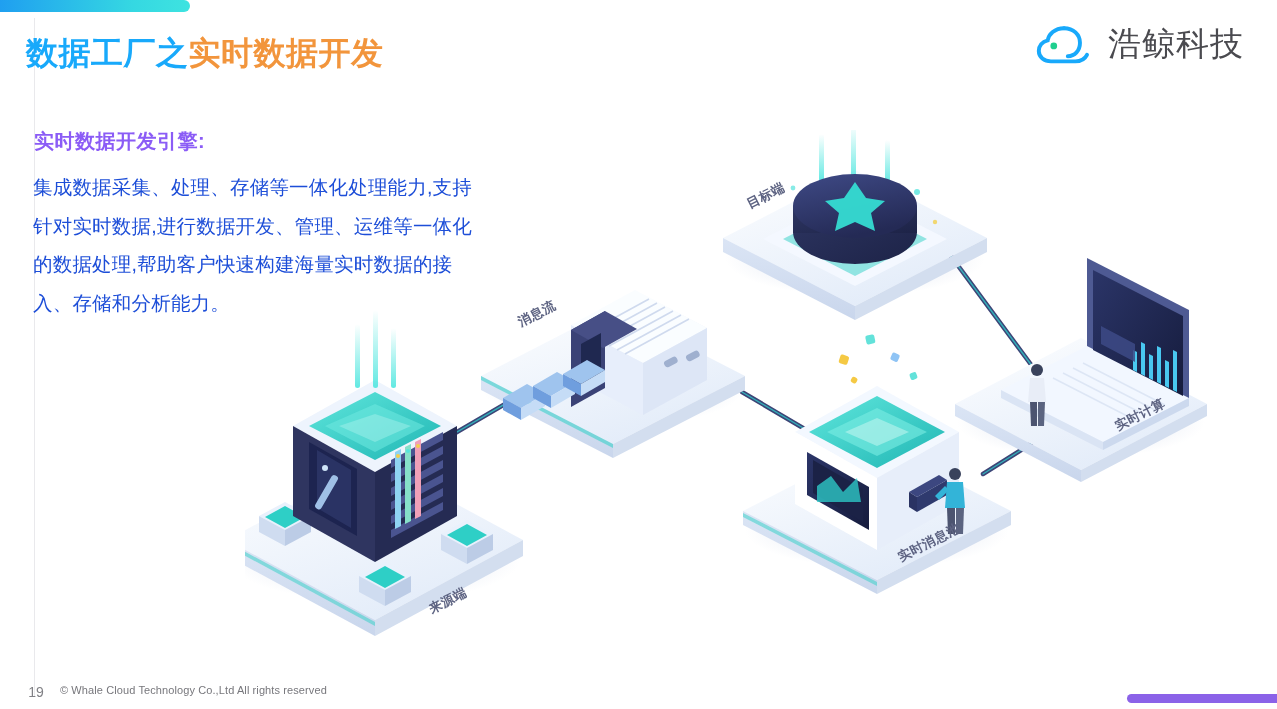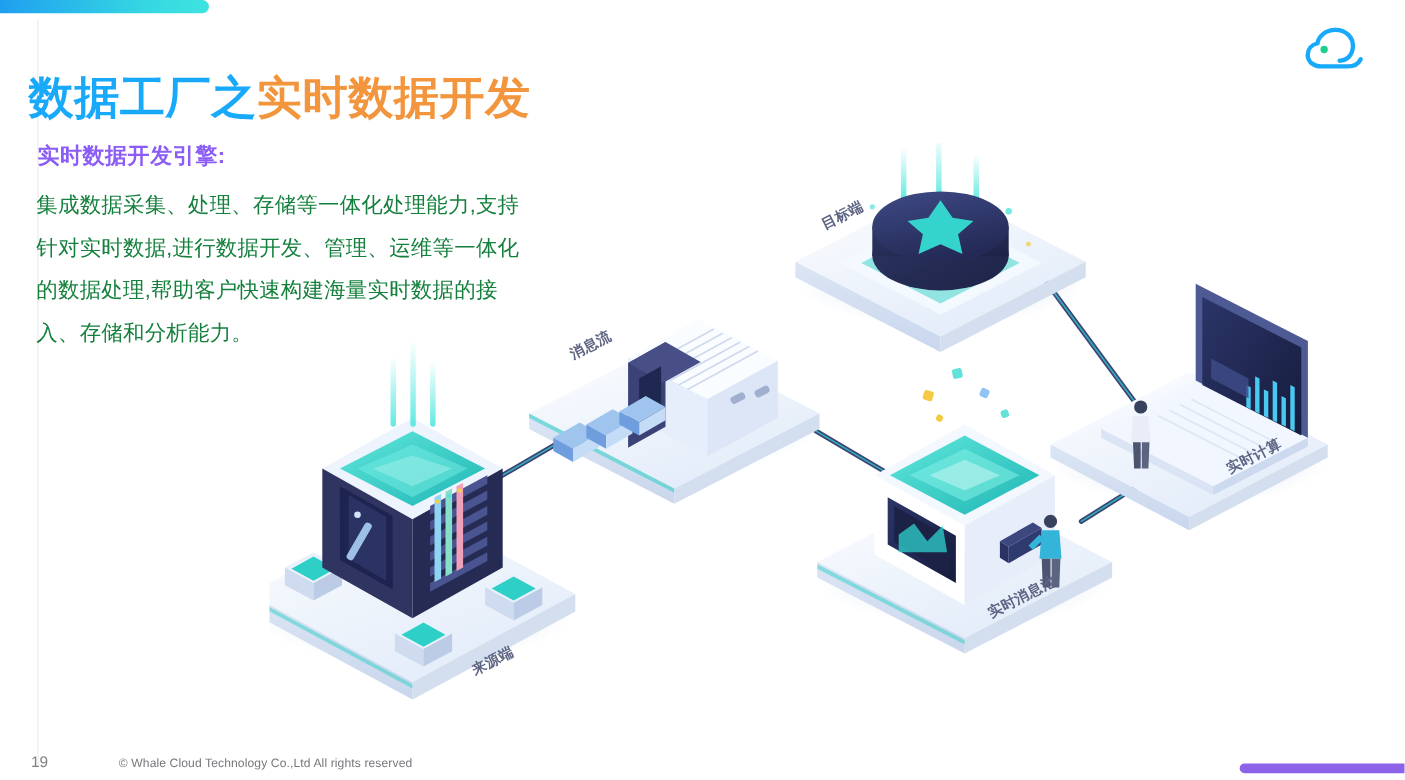--- a/index.html
+++ b/index.html
@@ -43,11 +43,10 @@
   .page-title {
     position: absolute;
     left: 26px; top: 32px;
-    font-size: 41px;
+    font-size: 32px;
     font-weight: bold;
     letter-spacing: 0.5px;
     white-space: nowrap;
-    margin-top: 30px;
   }
   .title-primary { color: #18a9fb; }
   .title-accent  { color: #f2953c; }

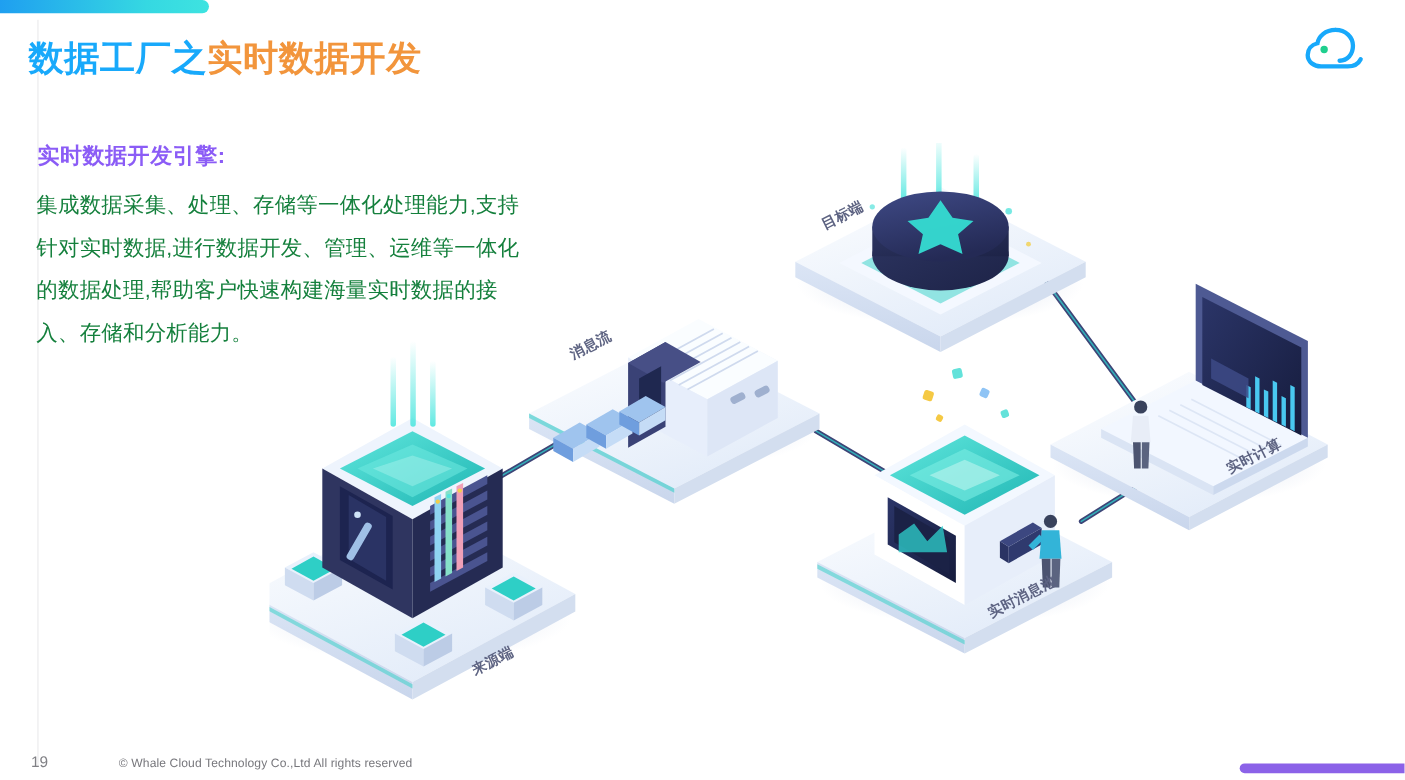--- a/index.html
+++ b/index.html
@@ -149,6 +149,7 @@
       <circle cx="19" cy="24" r="3.6" fill="#1fcf8e"></circle>
     </svg>
   </span>
+  <span class="brand-name">浩鲸科技</span>
 </div>
 
 <div class="lead-heading">实时数据开发引擎:</div>

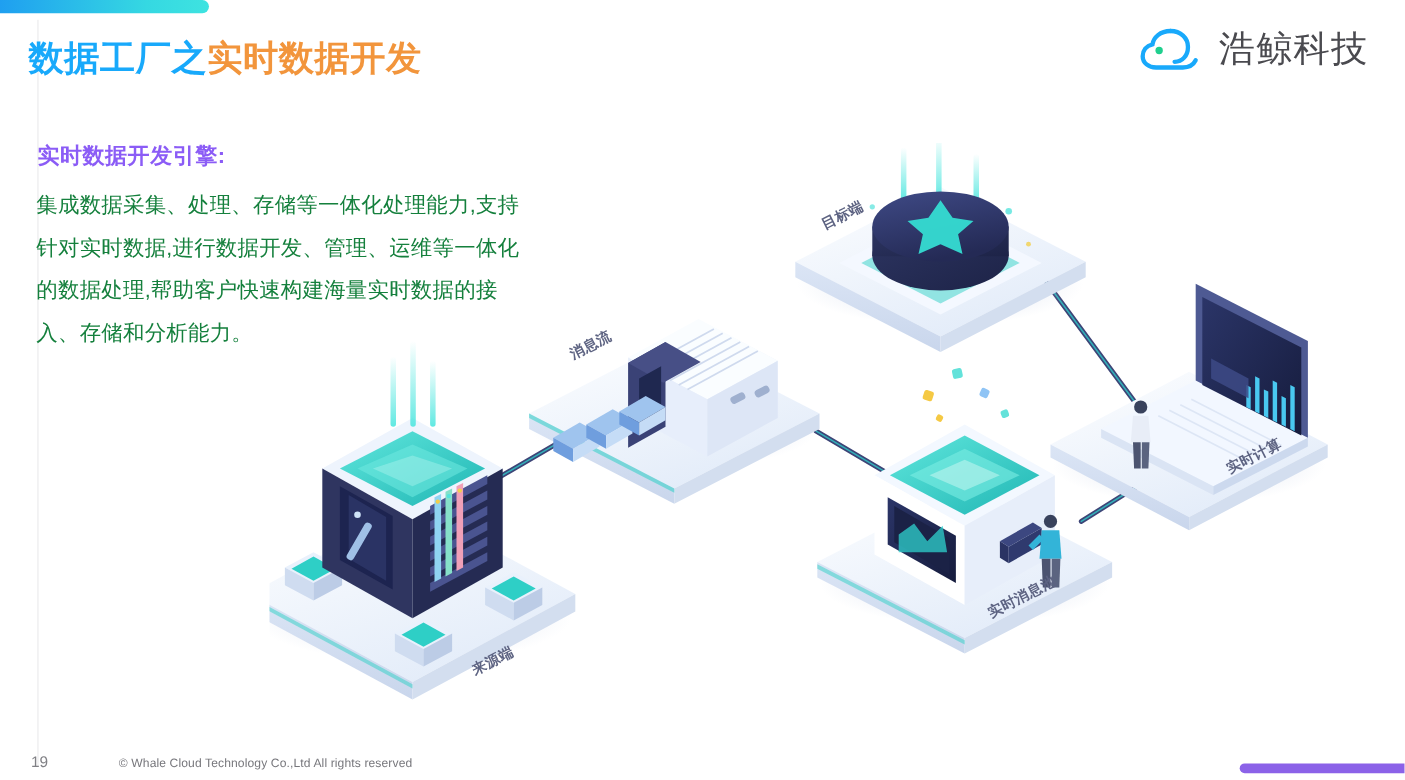--- a/index.html
+++ b/index.html
@@ -81,7 +81,7 @@
     width: 452px;
     font-size: 19.5px;
     line-height: 38.5px;
-    color: #15803d;
+    color: #1d4ed8;
     letter-spacing: 0.2px;
   }
 

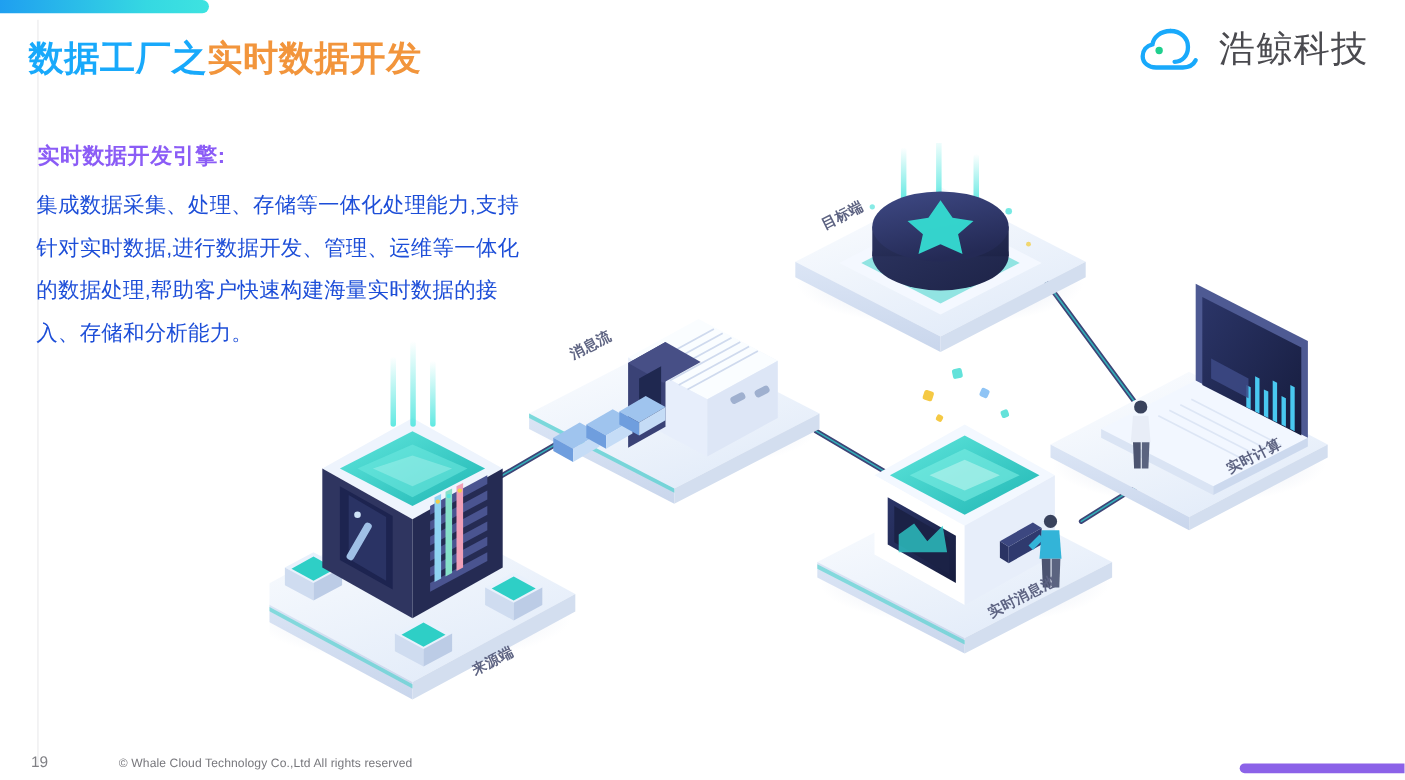--- a/index.html
+++ b/index.html
@@ -90,8 +90,7 @@
     position: absolute;
     left: 0; bottom: 9px;
     display: flex;
-    align-items: flex-end;
-    gap: 48px;
+    align-items: flex-start;
   }
   .footer-page-no {
     margin-left: 12px;

